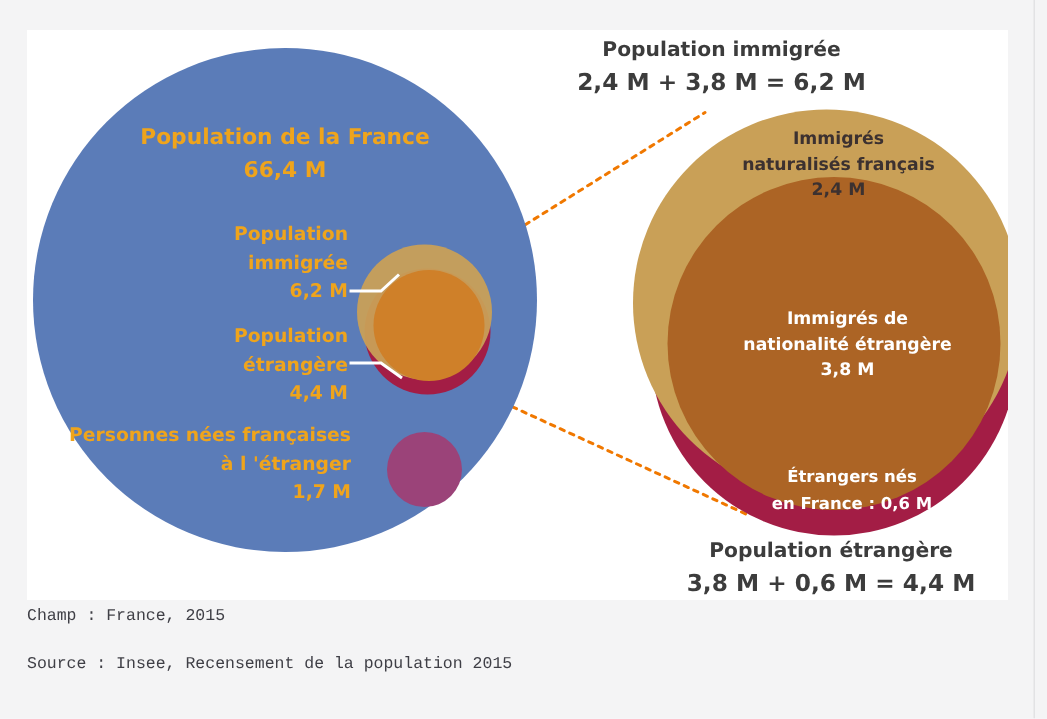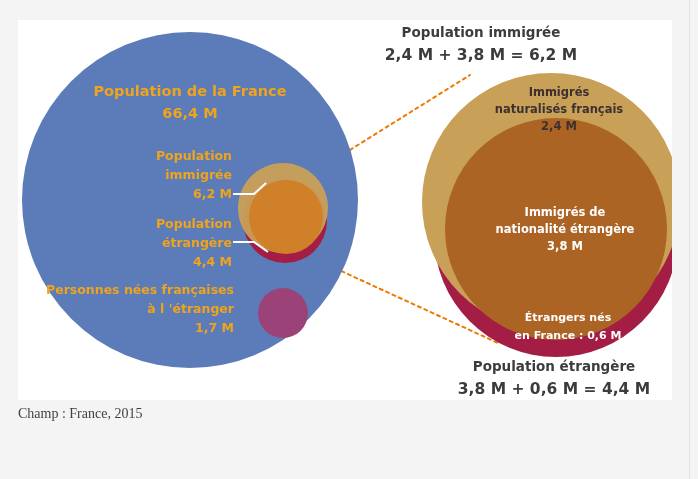--- a/index.html
+++ b/index.html
@@ -55,8 +55,8 @@
     width: 654px;
   }
   .note-line {
-    font-family: Liberation Serif, serif;
-    font-size: 14px;
+    font-family: Liberation Mono, monospace;
+    font-size: 11px;
     color: #3f3f46;
     line-height: 1.45;
     margin: 0 0 16px 0;

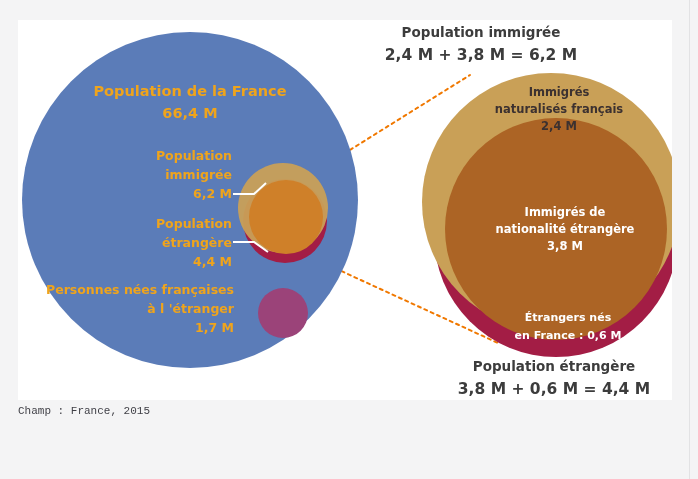--- a/index.html
+++ b/index.html
@@ -174,6 +174,7 @@
 
   <div id="footer-notes">
     <p class="note-line">Champ : France, 2015</p>
+    <p class="note-line">Source : Insee, Recensement de la population 2015</p>
   </div>
 
   <div id="page-edge-rule"></div>

